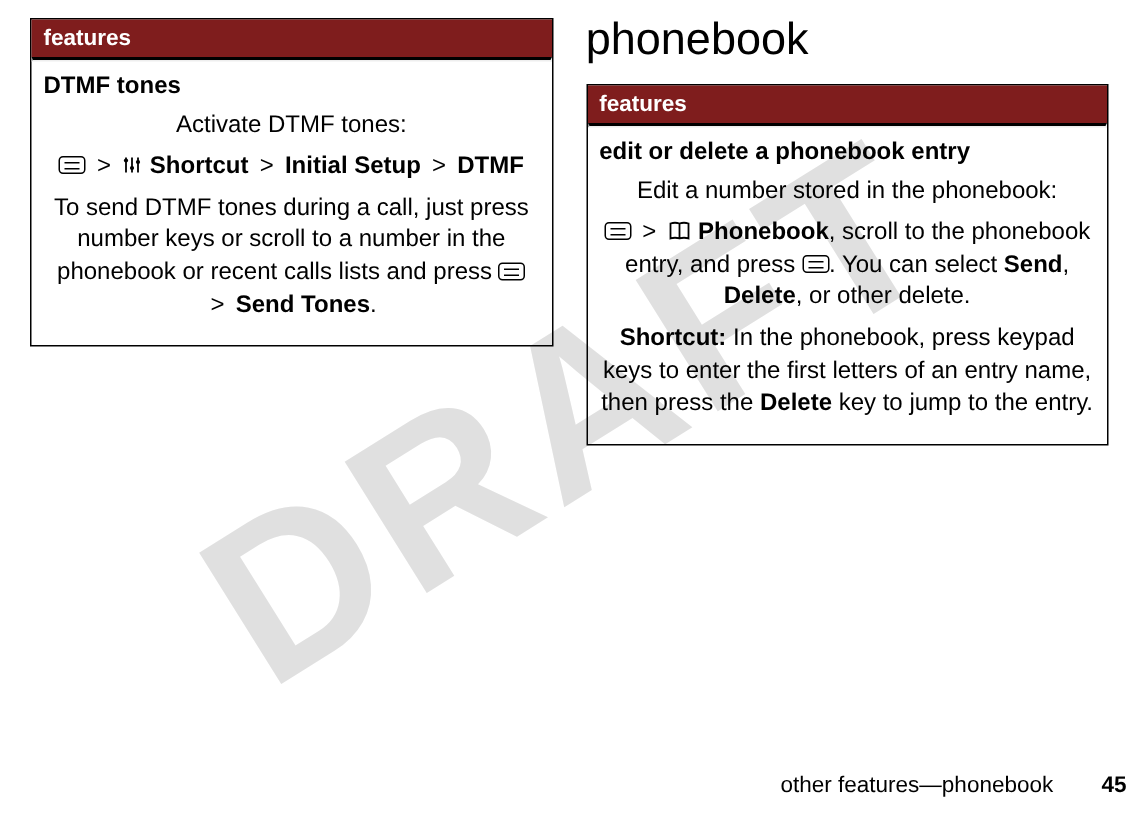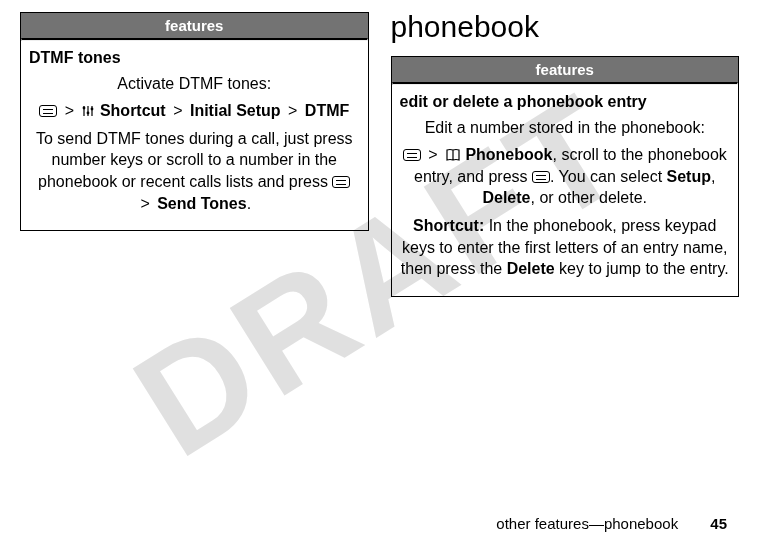--- a/index.html
+++ b/index.html
@@ -40,12 +40,11 @@
       background: transparent;
     }
     .feature-header {
-      background: #737373;
+      background: #7f1d1d;
       color: #fff;
       font-weight: bold;
       font-size: 15px;
       padding: 4px 8px;
-      text-align: center;
     }
     .feature-body {
       padding: 6px 8px 10px 8px;

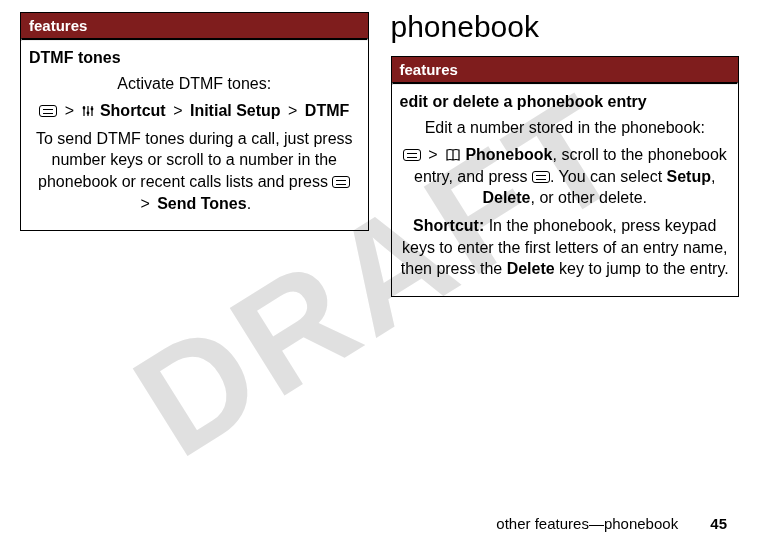--- a/index.html
+++ b/index.html
@@ -181,7 +181,7 @@
               </svg>
           </span>
           <span class="condensed">Phonebook</span><span>, scroll to the phonebook entry, and press </span>
-          <span class="icon-key"></span><span>. You can select </span><span class="condensed">Setup</span><span>, </span><span class="condensed">Delete</span><span>, or other delete.</span>
+          <span class="icon-key"></span><span>. You can select </span><span class="condensed">Send</span><span>, </span><span class="condensed">Delete</span><span>, or other delete.</span>
         </div>
         <div class="feature-row">
           <span class="bold-inline">Shortcut:</span><span> In the phonebook, press keypad keys to enter the first letters of an entry name, then press the </span><span class="condensed">Delete</span><span> key to jump to the entry.</span>

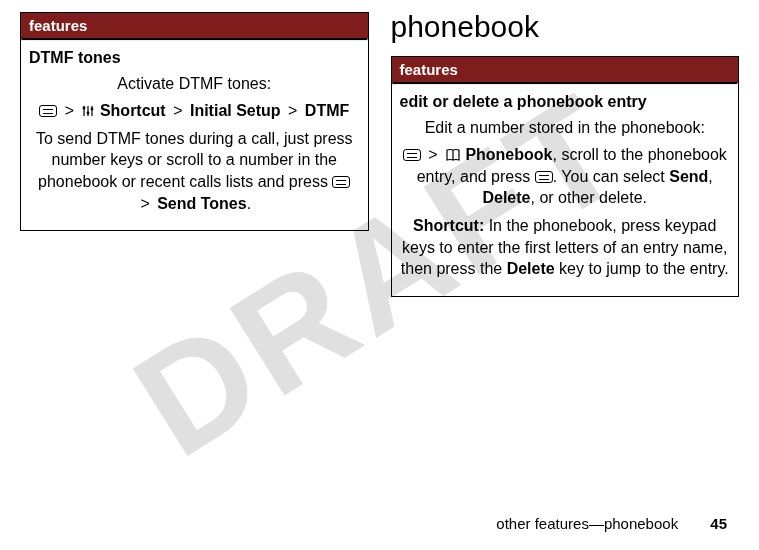--- a/index.html
+++ b/index.html
@@ -107,7 +107,7 @@
     .footer {
       position: absolute;
       bottom: 18px;
-      right: 32px;
+      right: 8px;
       font-size: 15px;
       z-index: 1;
     }

